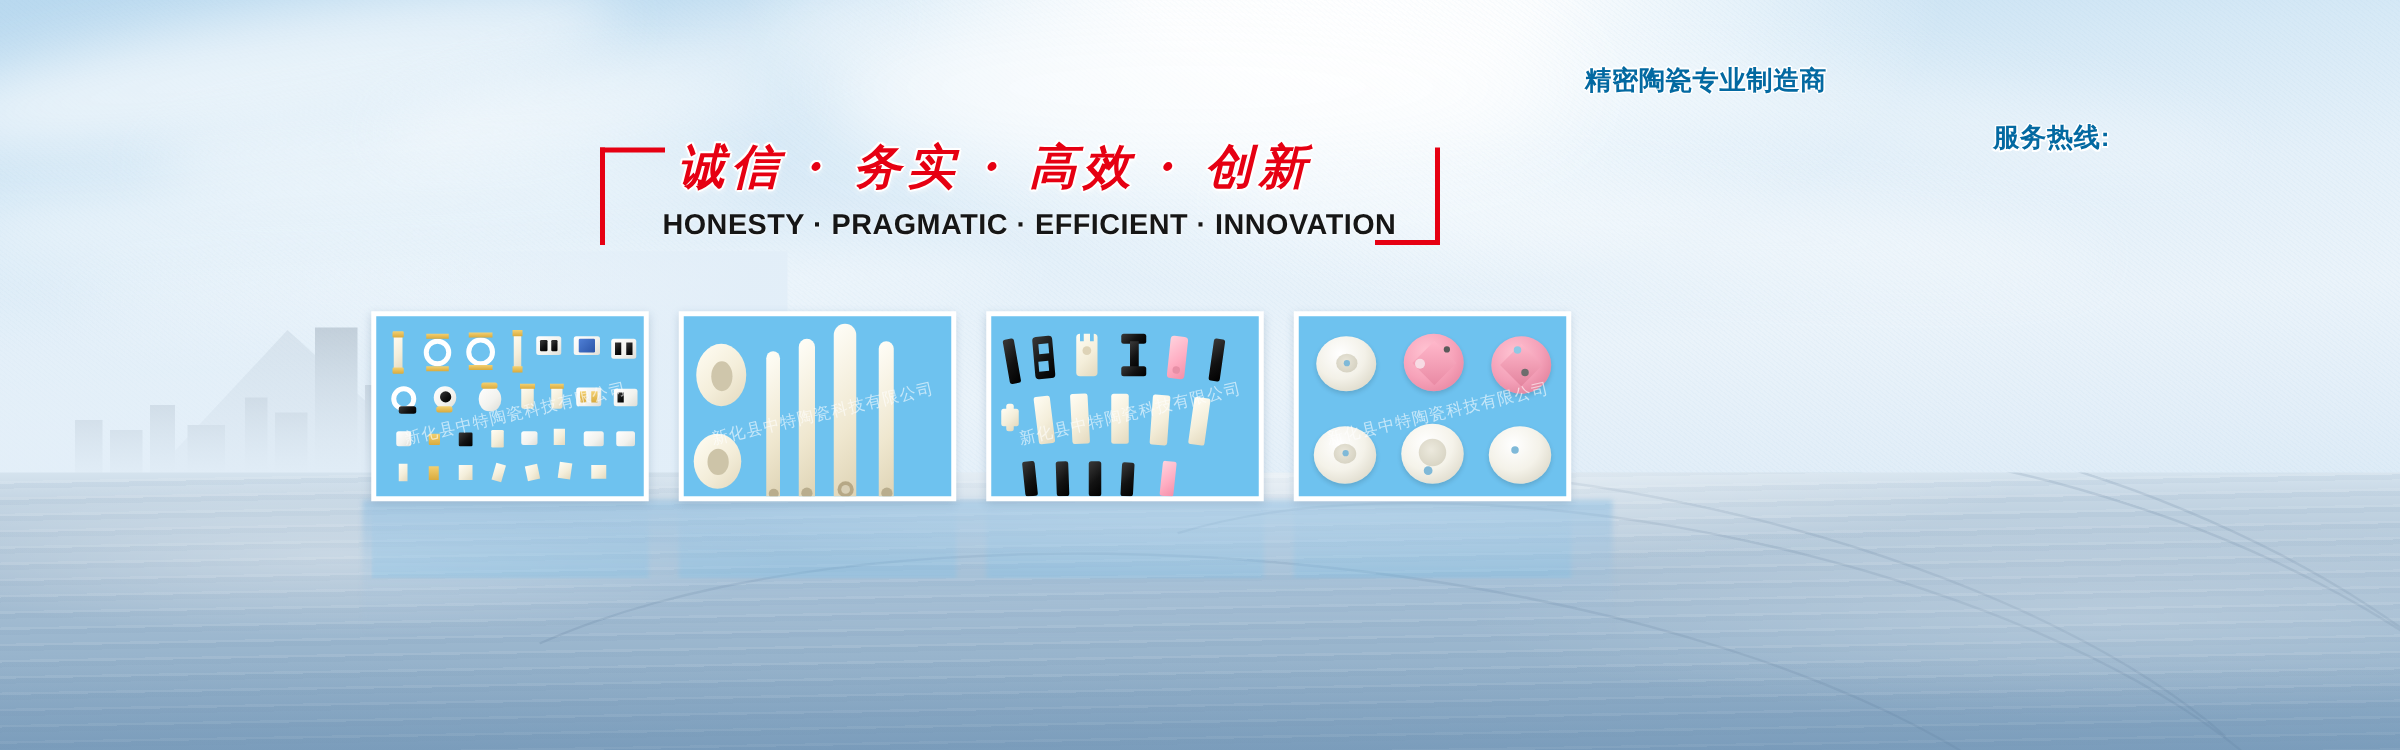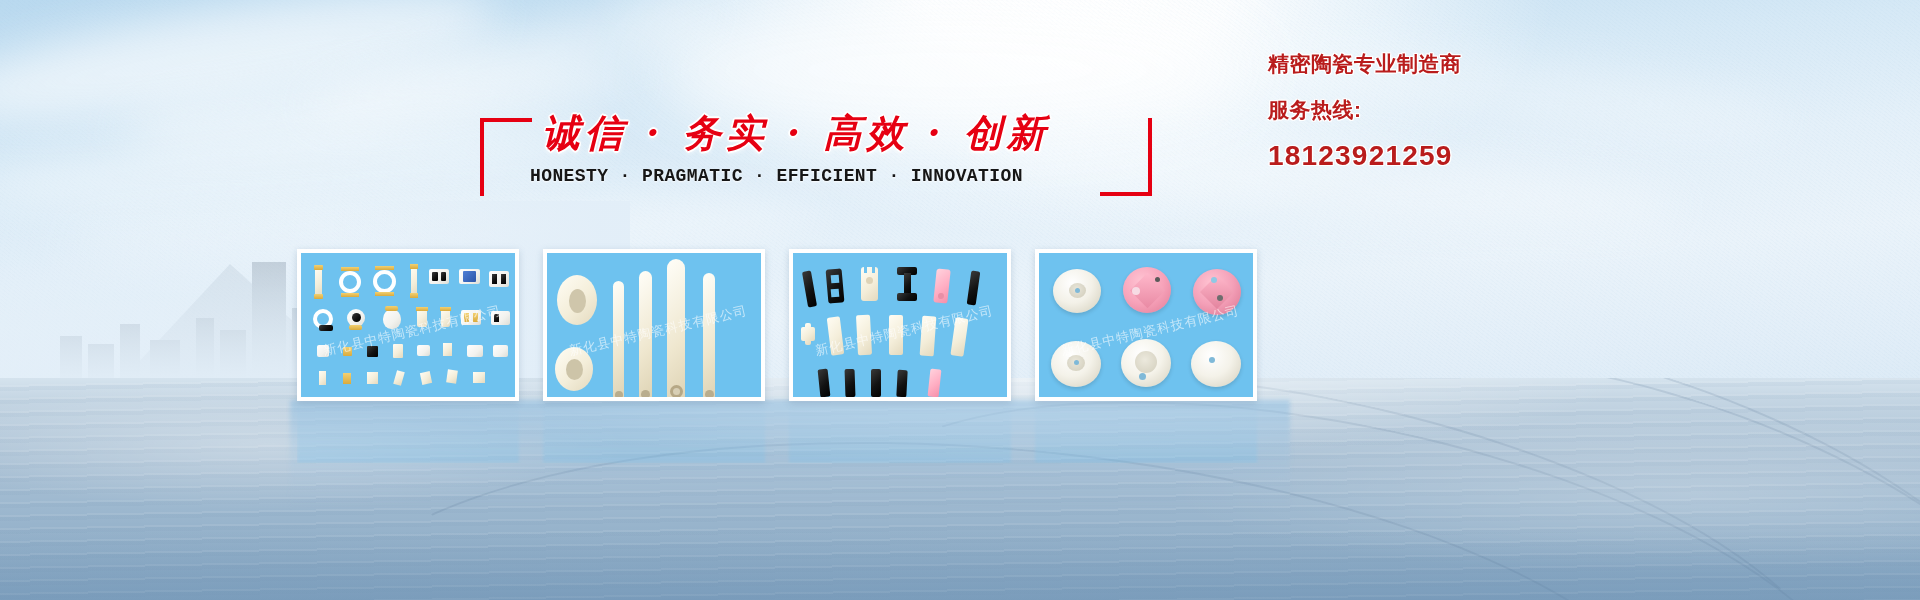--- a/index.html
+++ b/index.html
@@ -170,7 +170,7 @@
     position:absolute; left:1268px; top:50px; width:420px;
   }
   .contact .line {
-    color:#b91c1c;
+    color:#0369a1;
     font-family:"Liberation Sans", sans-serif;
     font-weight:700;
     white-space:nowrap;

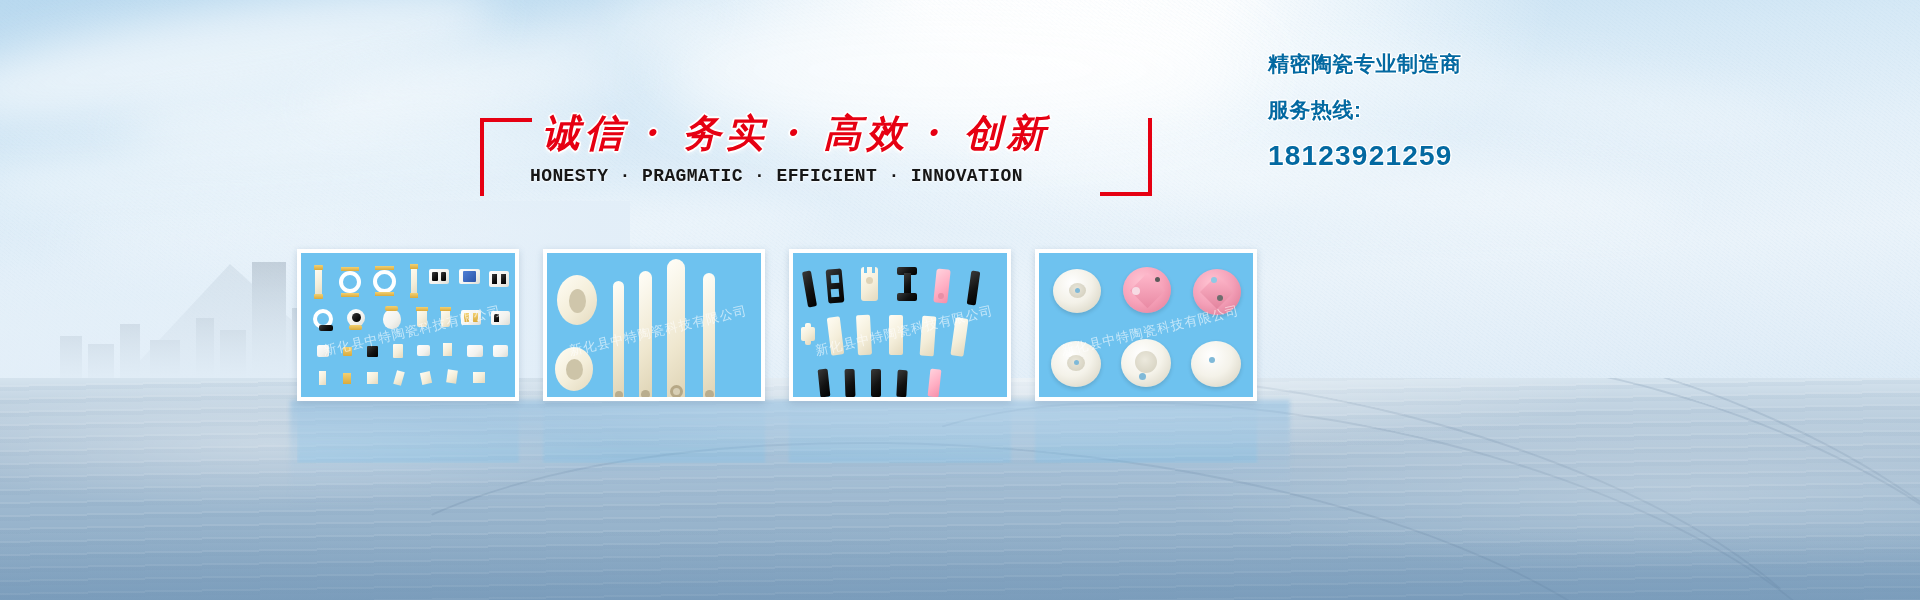--- a/index.html
+++ b/index.html
@@ -179,7 +179,7 @@
       1px 1px 0 #fff, -1px 1px 0 #fff, 1px -1px 0 #fff, -1px -1px 0 #fff;
   }
   .contact .l1 { font-size:21px; letter-spacing:.5px; margin-bottom:18px; }
-  .contact .l2 { font-size:21px; letter-spacing:.5px; margin-bottom:16px; }
+  .contact .l2 { font-size:21px; letter-spacing:.5px; margin-bottom:4px;text-align:right; }
   .contact .l3 { font-size:28px; letter-spacing:1.2px; font-weight:700; }
 
   

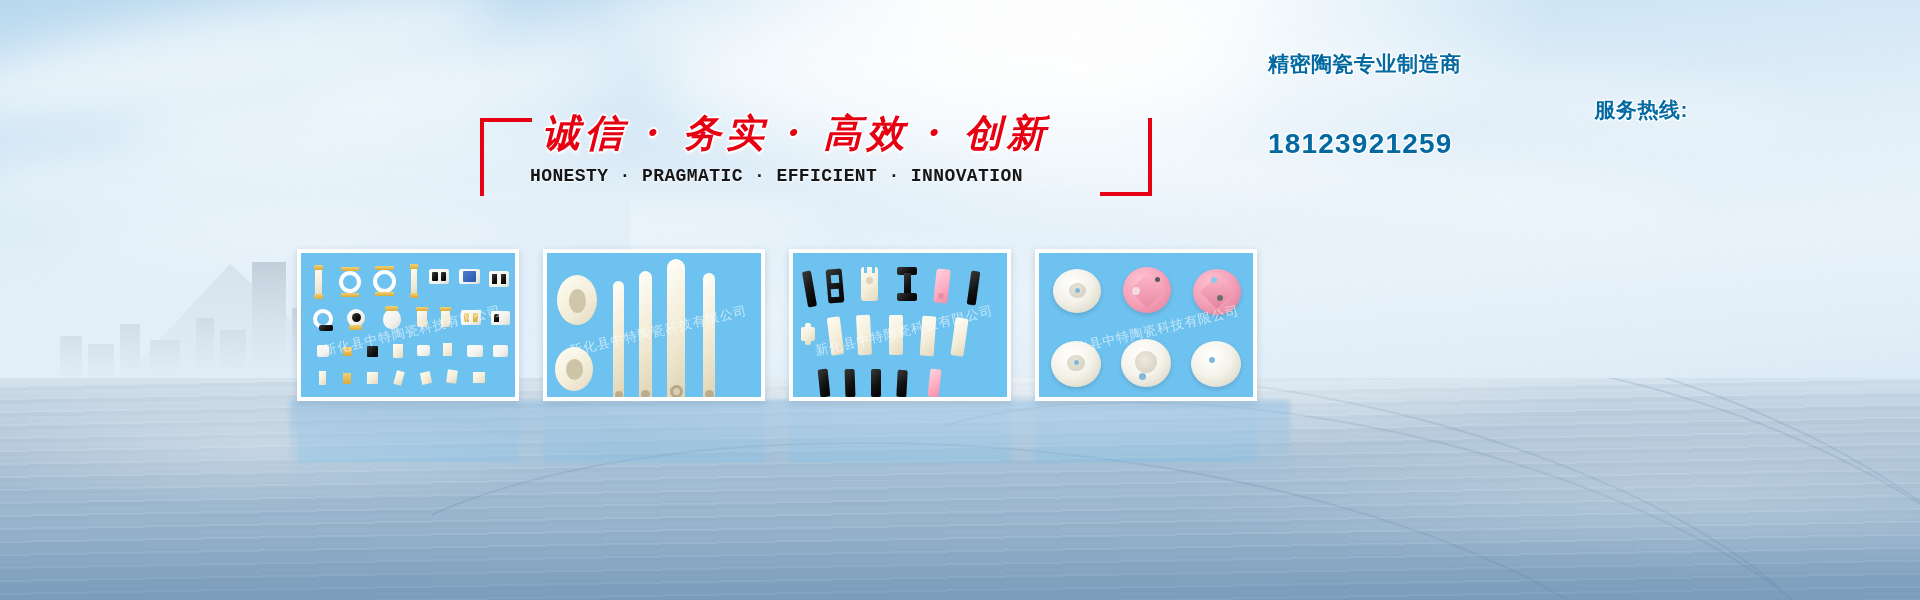--- a/index.html
+++ b/index.html
@@ -309,7 +309,6 @@
   <div class="contact">
     <div class="line l1">精密陶瓷专业制造商</div>
     <div class="line l2">服务热线:</div>
-    <div class="line l3">18123921259</div>
   </div>
 
   <div class="panels">

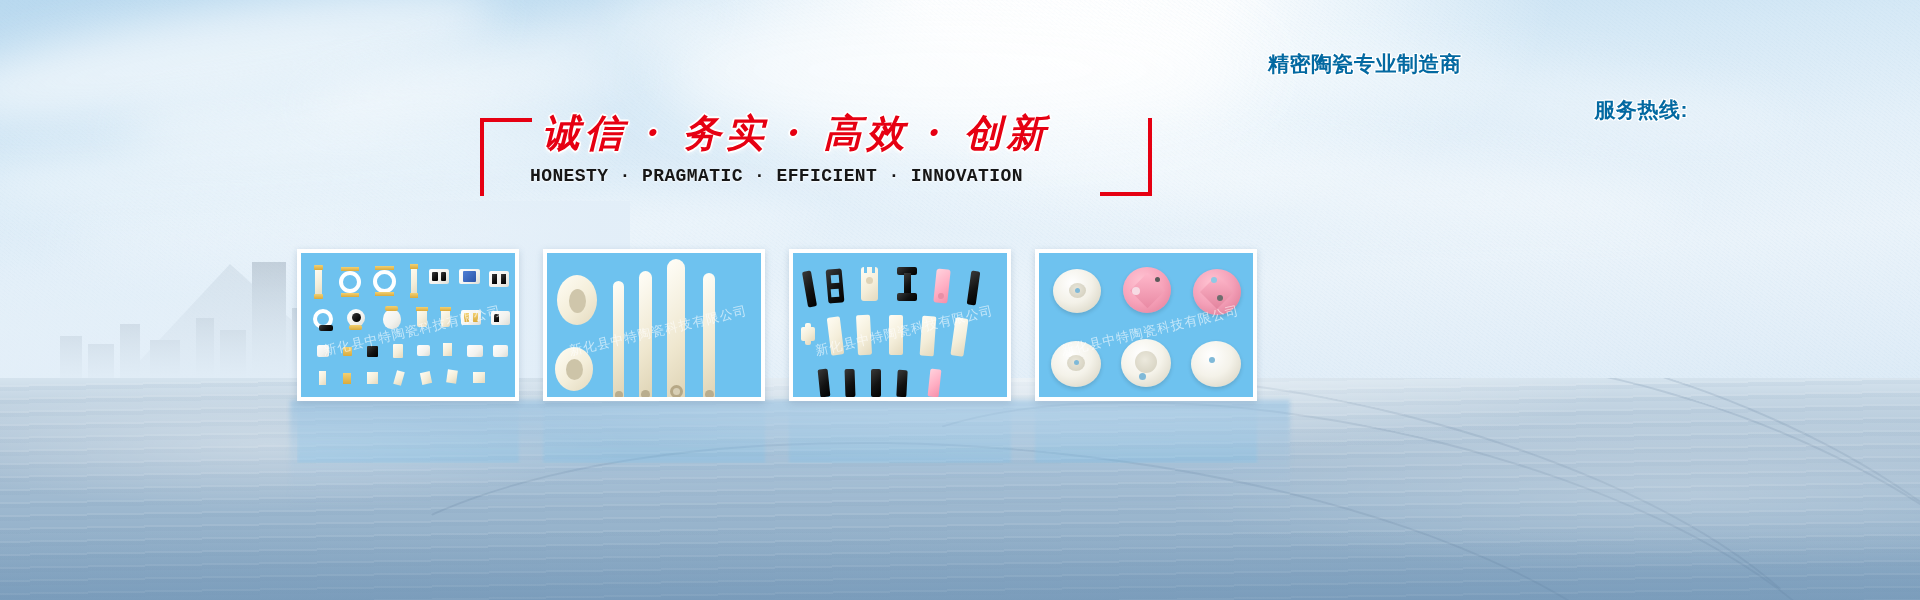--- a/index.html
+++ b/index.html
@@ -156,8 +156,8 @@
   .slogan-en {
     position:absolute; left:50px; top:58px; width:524px;
     text-align:left;
-    font-family:Liberation Mono, monospace;
-    font-size:18px;
+    font-family:Liberation Sans, sans-serif;
+    font-size:23px;
     font-weight:700;
     letter-spacing:.4px;
     color:#161616;

